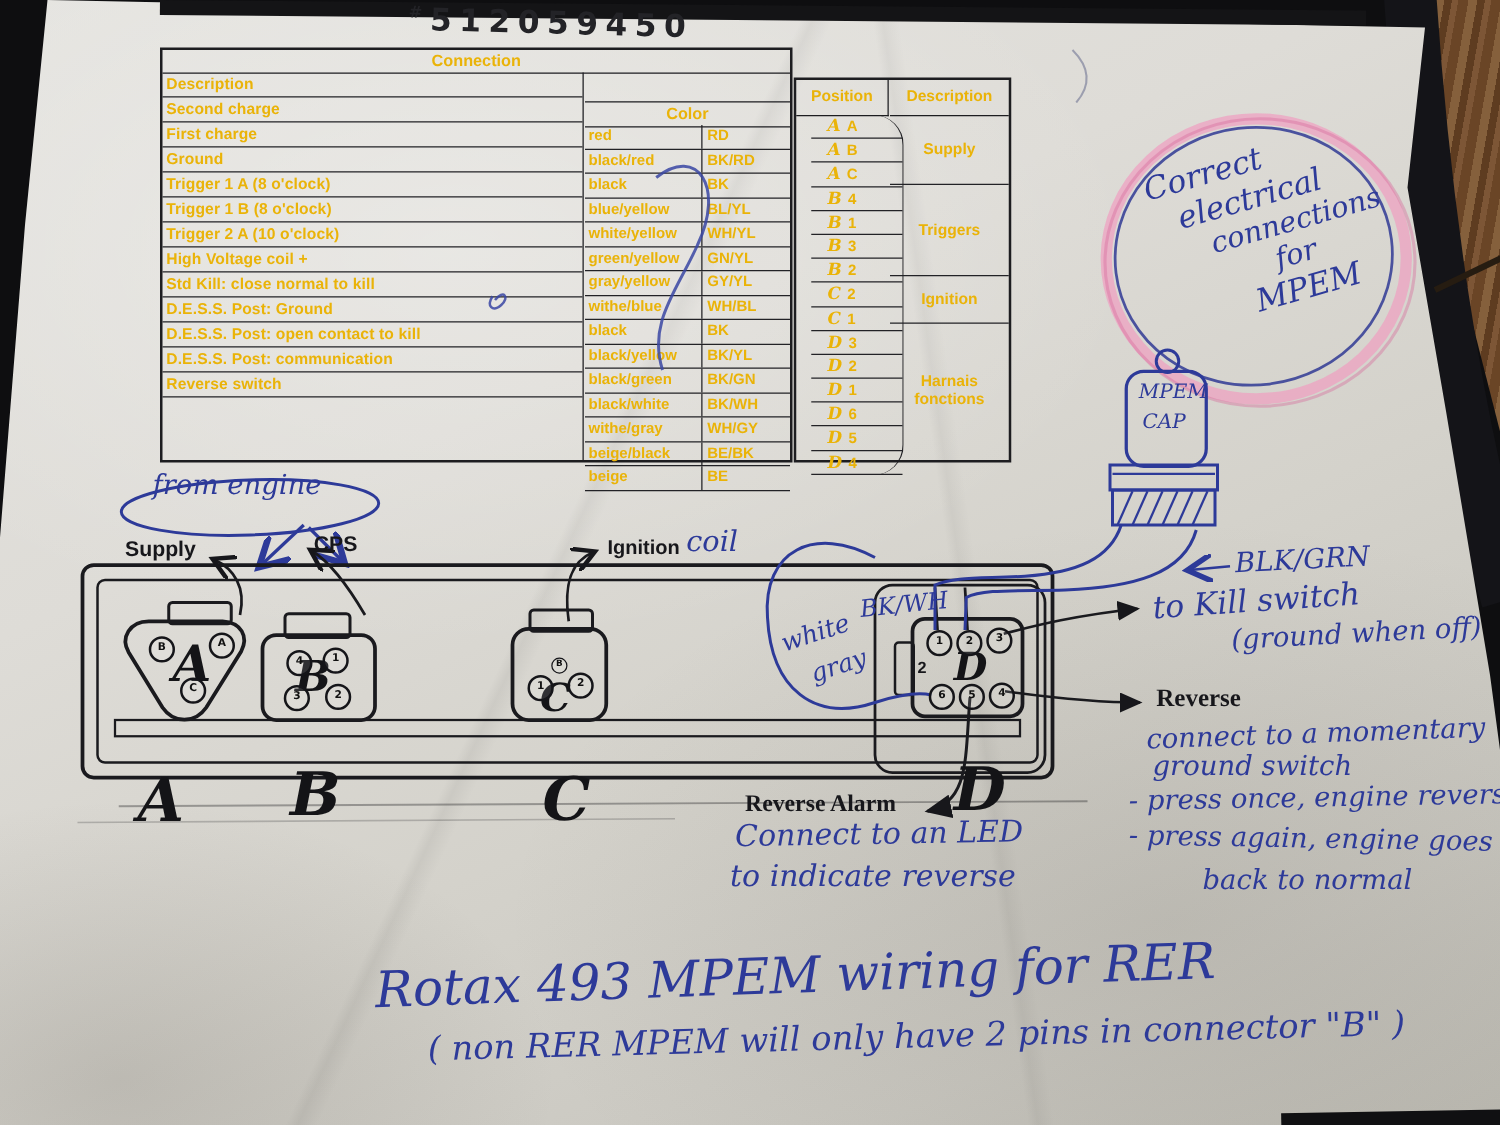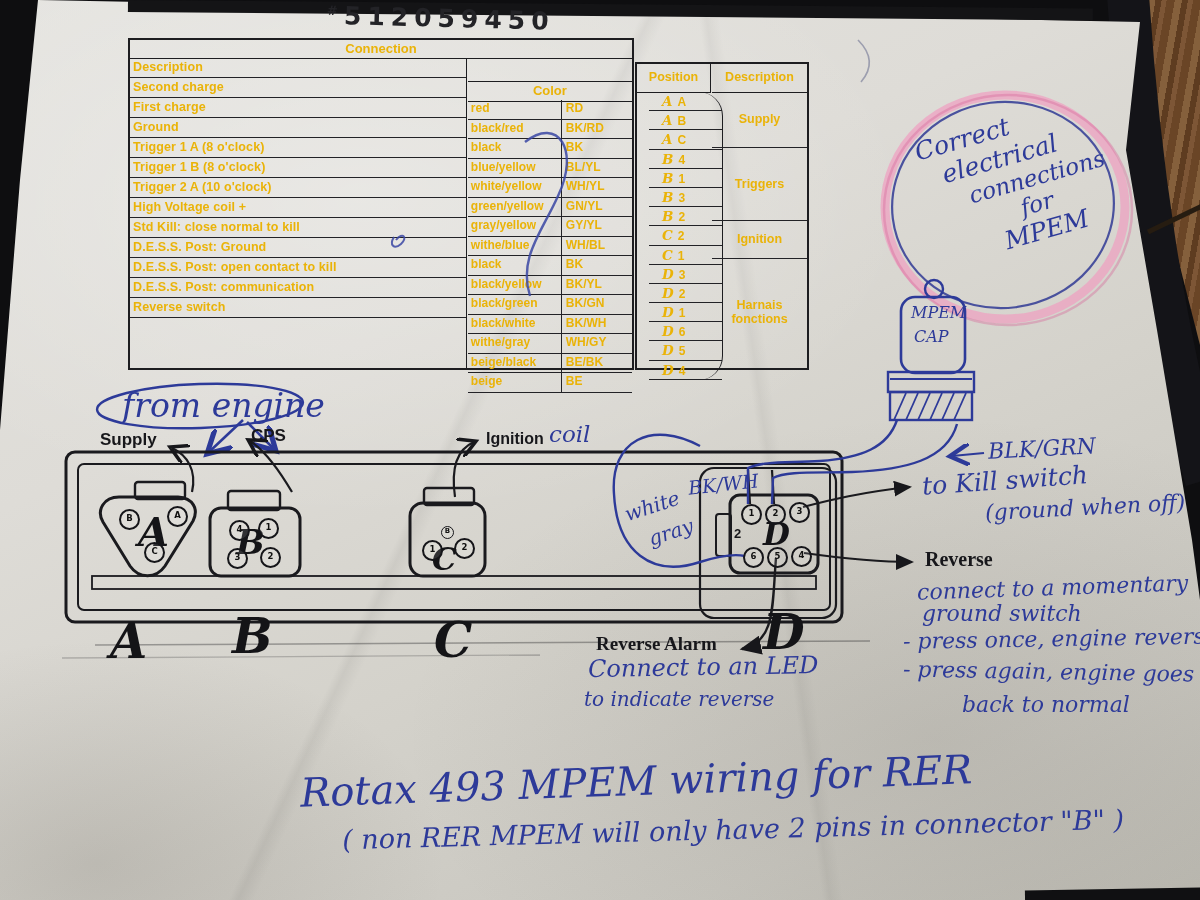--- a/index.html
+++ b/index.html
@@ -338,7 +338,7 @@
   <div class="pin" style="left:767px;top:547px;">5</div>
   <div class="pin" style="left:791px;top:546px;">4</div>
 
-  <div class="hand" style="left:122px;top:386px;font-size:33px;">from engine</div>
+  <div class="hand" style="left:122px;top:376px;font-size:22px;">from engine</div>
   <div class="hand" style="left:688px;top:473px;font-size:19px;transform:rotate(-6deg);">BK/WH</div>
   <div class="hand" style="left:624px;top:494px;font-size:20px;transform:rotate(-18deg);">white</div>
   <div class="hand" style="left:648px;top:520px;font-size:20px;transform:rotate(-18deg);">gray</div>

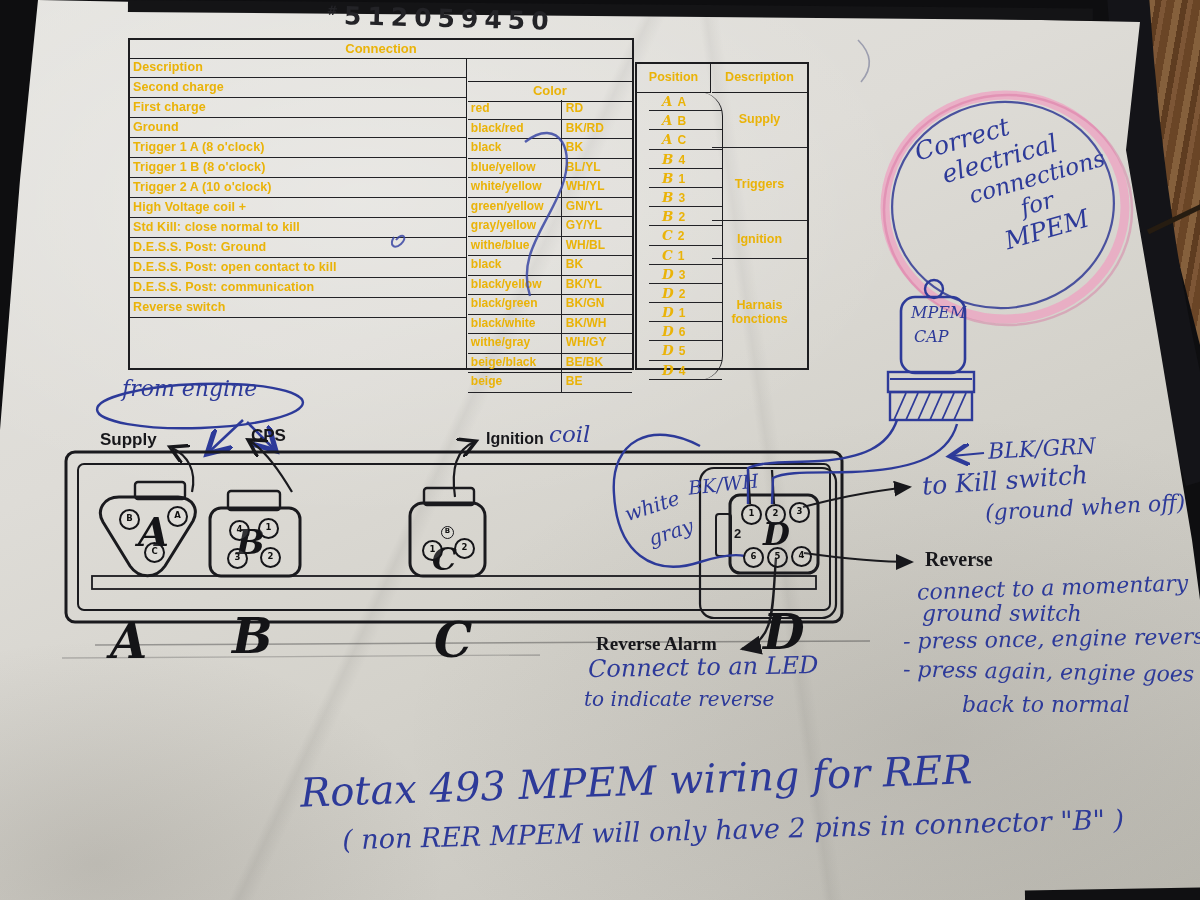--- a/index.html
+++ b/index.html
@@ -353,7 +353,7 @@
   <div class="hand" style="left:903px;top:659px;font-size:22px;transform:rotate(1deg);">- press again, engine goes</div>
   <div class="hand" style="left:962px;top:692px;font-size:22px;">back to normal</div>
   <div class="hand" style="left:588px;top:653px;font-size:24px;transform:rotate(-1deg);">Connect to an LED</div>
-  <div class="hand" style="left:584px;top:687px;font-size:20px;">to indicate reverse</div>
+  <div class="hand" style="left:584px;top:687px;font-size:24px;">to indicate reverse</div>
 
   <div style="position:absolute;left:900px;top:142px;z-index:8;transform:rotate(-16deg);transform-origin:left top;">
     <div class="hand" style="position:static;font-size:25px;margin-left:12px;">Correct</div>

